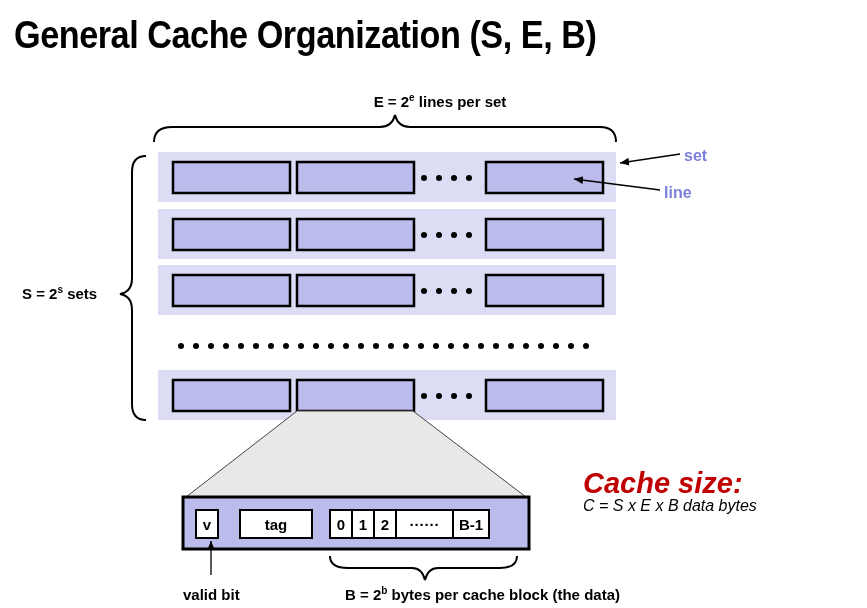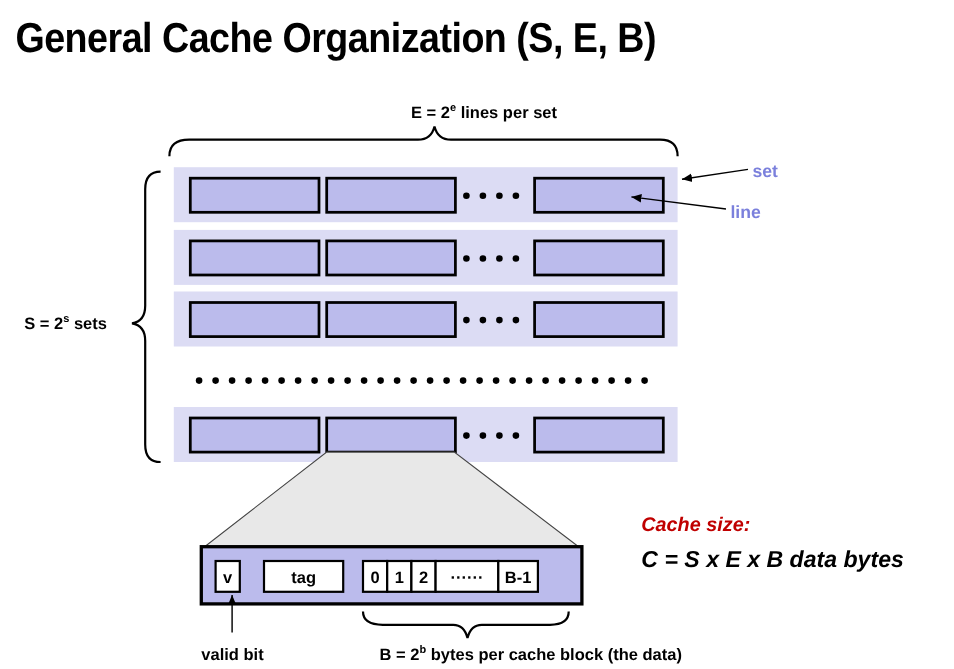--- a/index.html
+++ b/index.html
@@ -10,7 +10,7 @@
   svg text { font-family: "Liberation Sans", "DejaVu Sans", sans-serif; }
   .lbl { font-weight: bold; font-size: 15px; fill: #000; }
   .blue-lbl { font-weight: bold; font-size: 16px; fill: #7b80dc; }
-  .cs1 { position: absolute; left: 583px; top: 467px; font-size: 18px; font-weight: bold;
+  .cs1 { position: absolute; left: 583px; top: 467px; font-size: 29px; font-weight: bold;
          font-style: italic; color: #c00000; white-space: nowrap; }
   .cs2 { position: absolute; left: 583px; top: 497px; font-size: 21px; font-weight: bold;
          font-style: italic; color: #000; white-space: nowrap; }

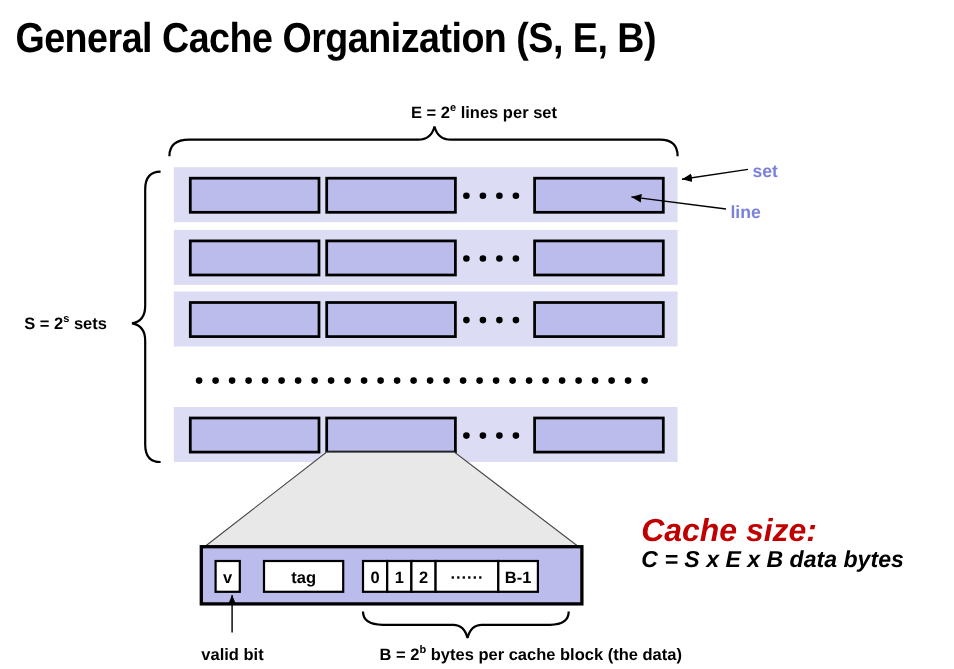--- a/index.html
+++ b/index.html
@@ -12,7 +12,7 @@
   .blue-lbl { font-weight: bold; font-size: 16px; fill: #7b80dc; }
   .cs1 { position: absolute; left: 583px; top: 467px; font-size: 29px; font-weight: bold;
          font-style: italic; color: #c00000; white-space: nowrap; }
-  .cs2 { position: absolute; left: 583px; top: 497px; font-size: 21px; font-weight: bold;
+  .cs2 { position: absolute; left: 583px; top: 497px; font-size: 16px; font-weight: normal;
          font-style: italic; color: #000; white-space: nowrap; }
 </style>
 </head>

